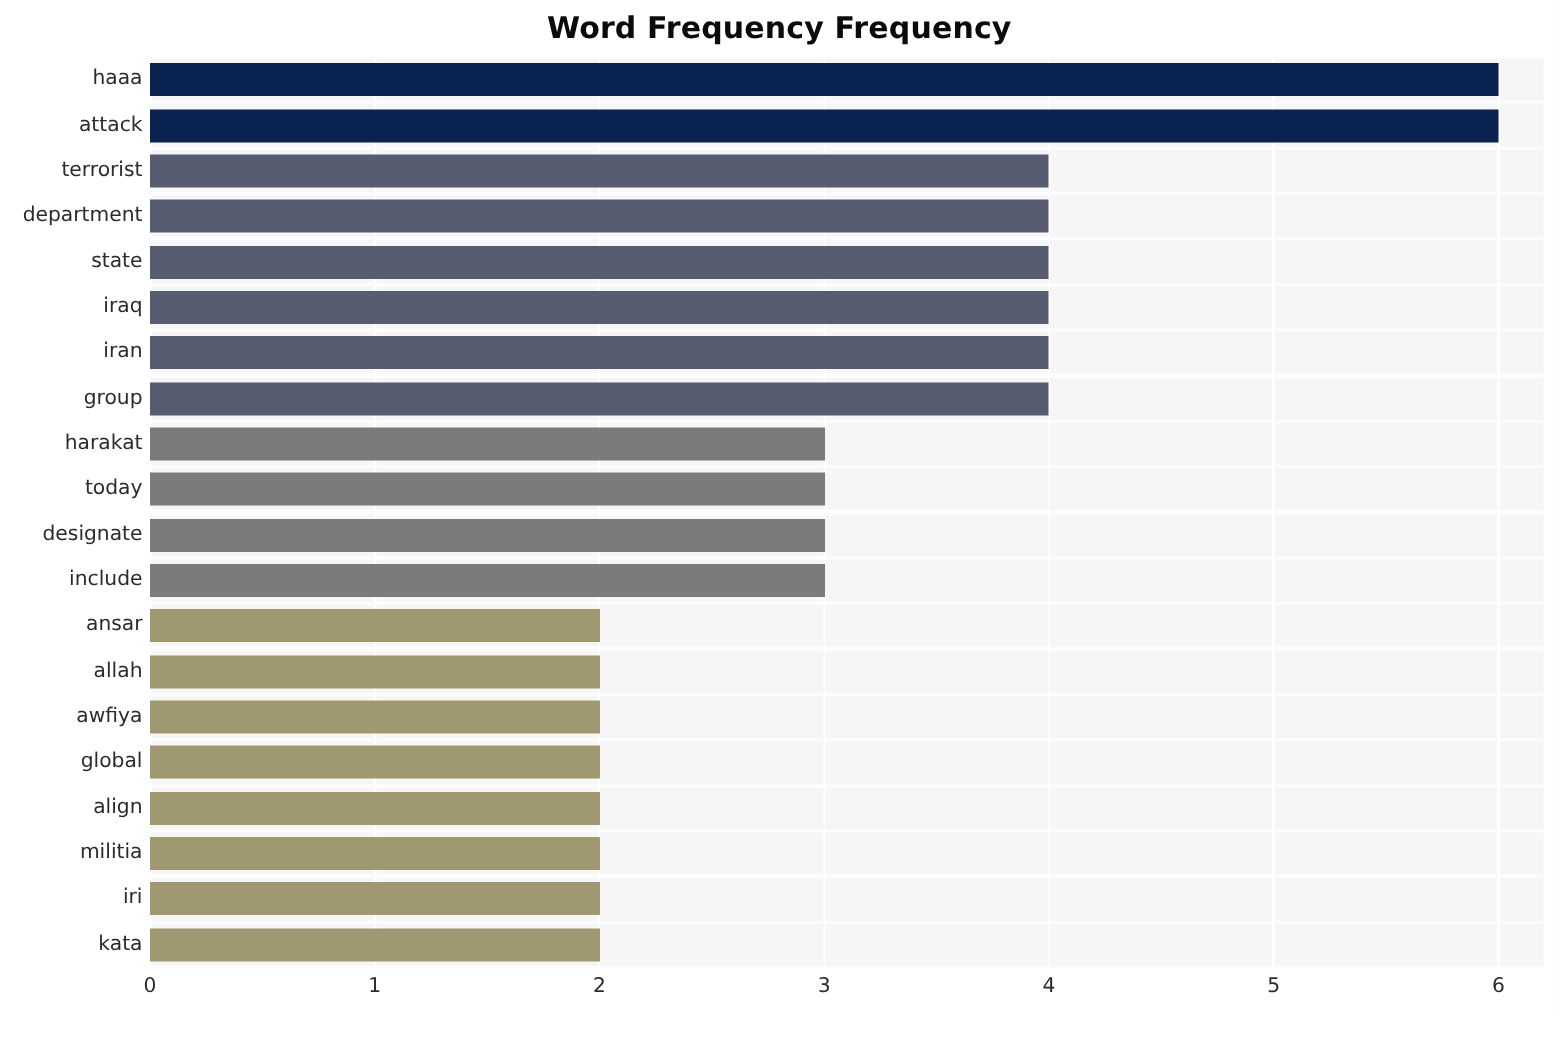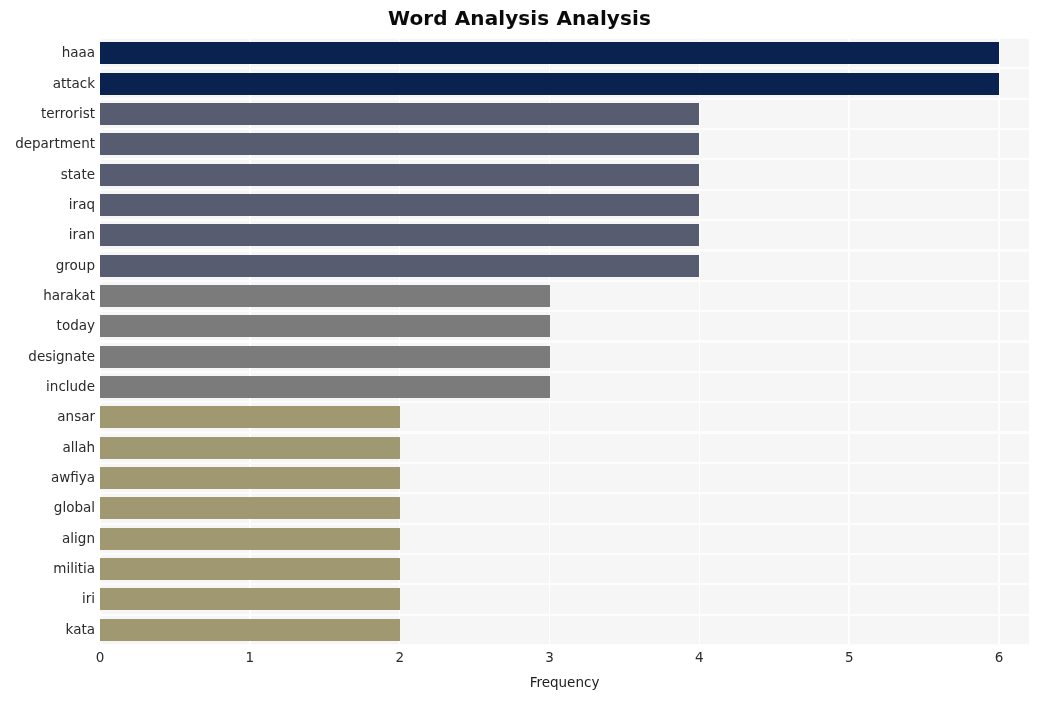--- a/index.html
+++ b/index.html
@@ -113,7 +113,7 @@
 
 <div id="figure">
 
-  <div id="chart-title">Word Analysis Analysis</div>
+  <div id="chart-title">Word Frequency Frequency</div>
 
   <div id="plot-area">
     <div id="gridlines">

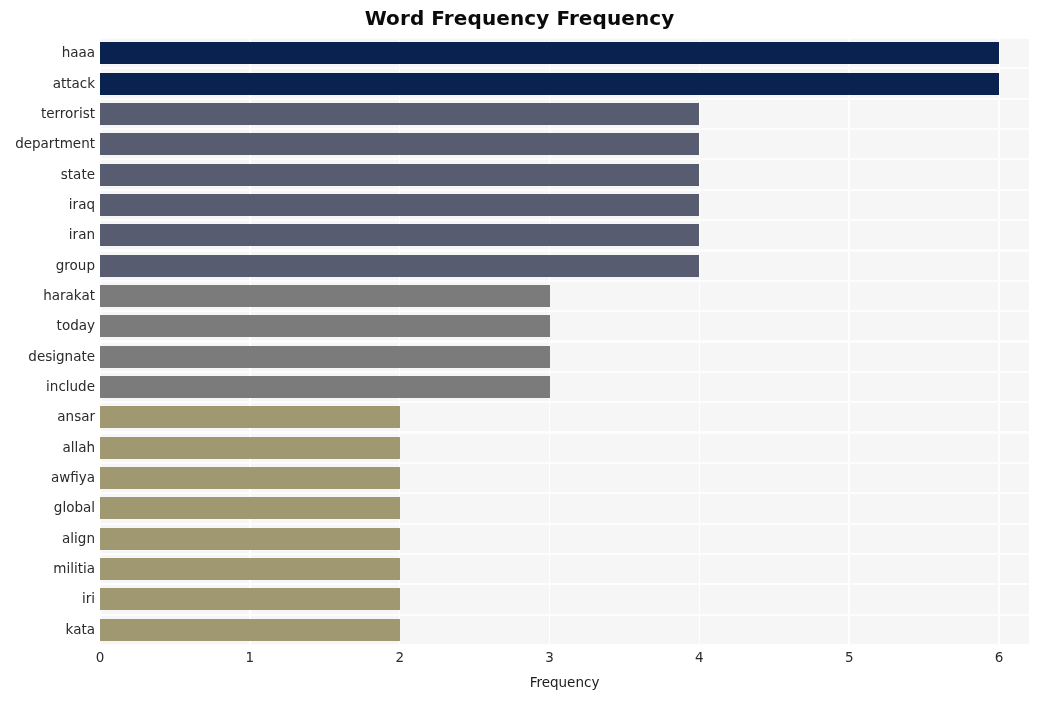--- a/index.html
+++ b/index.html
@@ -204,7 +204,6 @@
       <div class="xtick" style="left: 999.032px;">6</div>
     </div>
 
-  <div id="xlabel">Frequency</div>
 
 </div>
 

